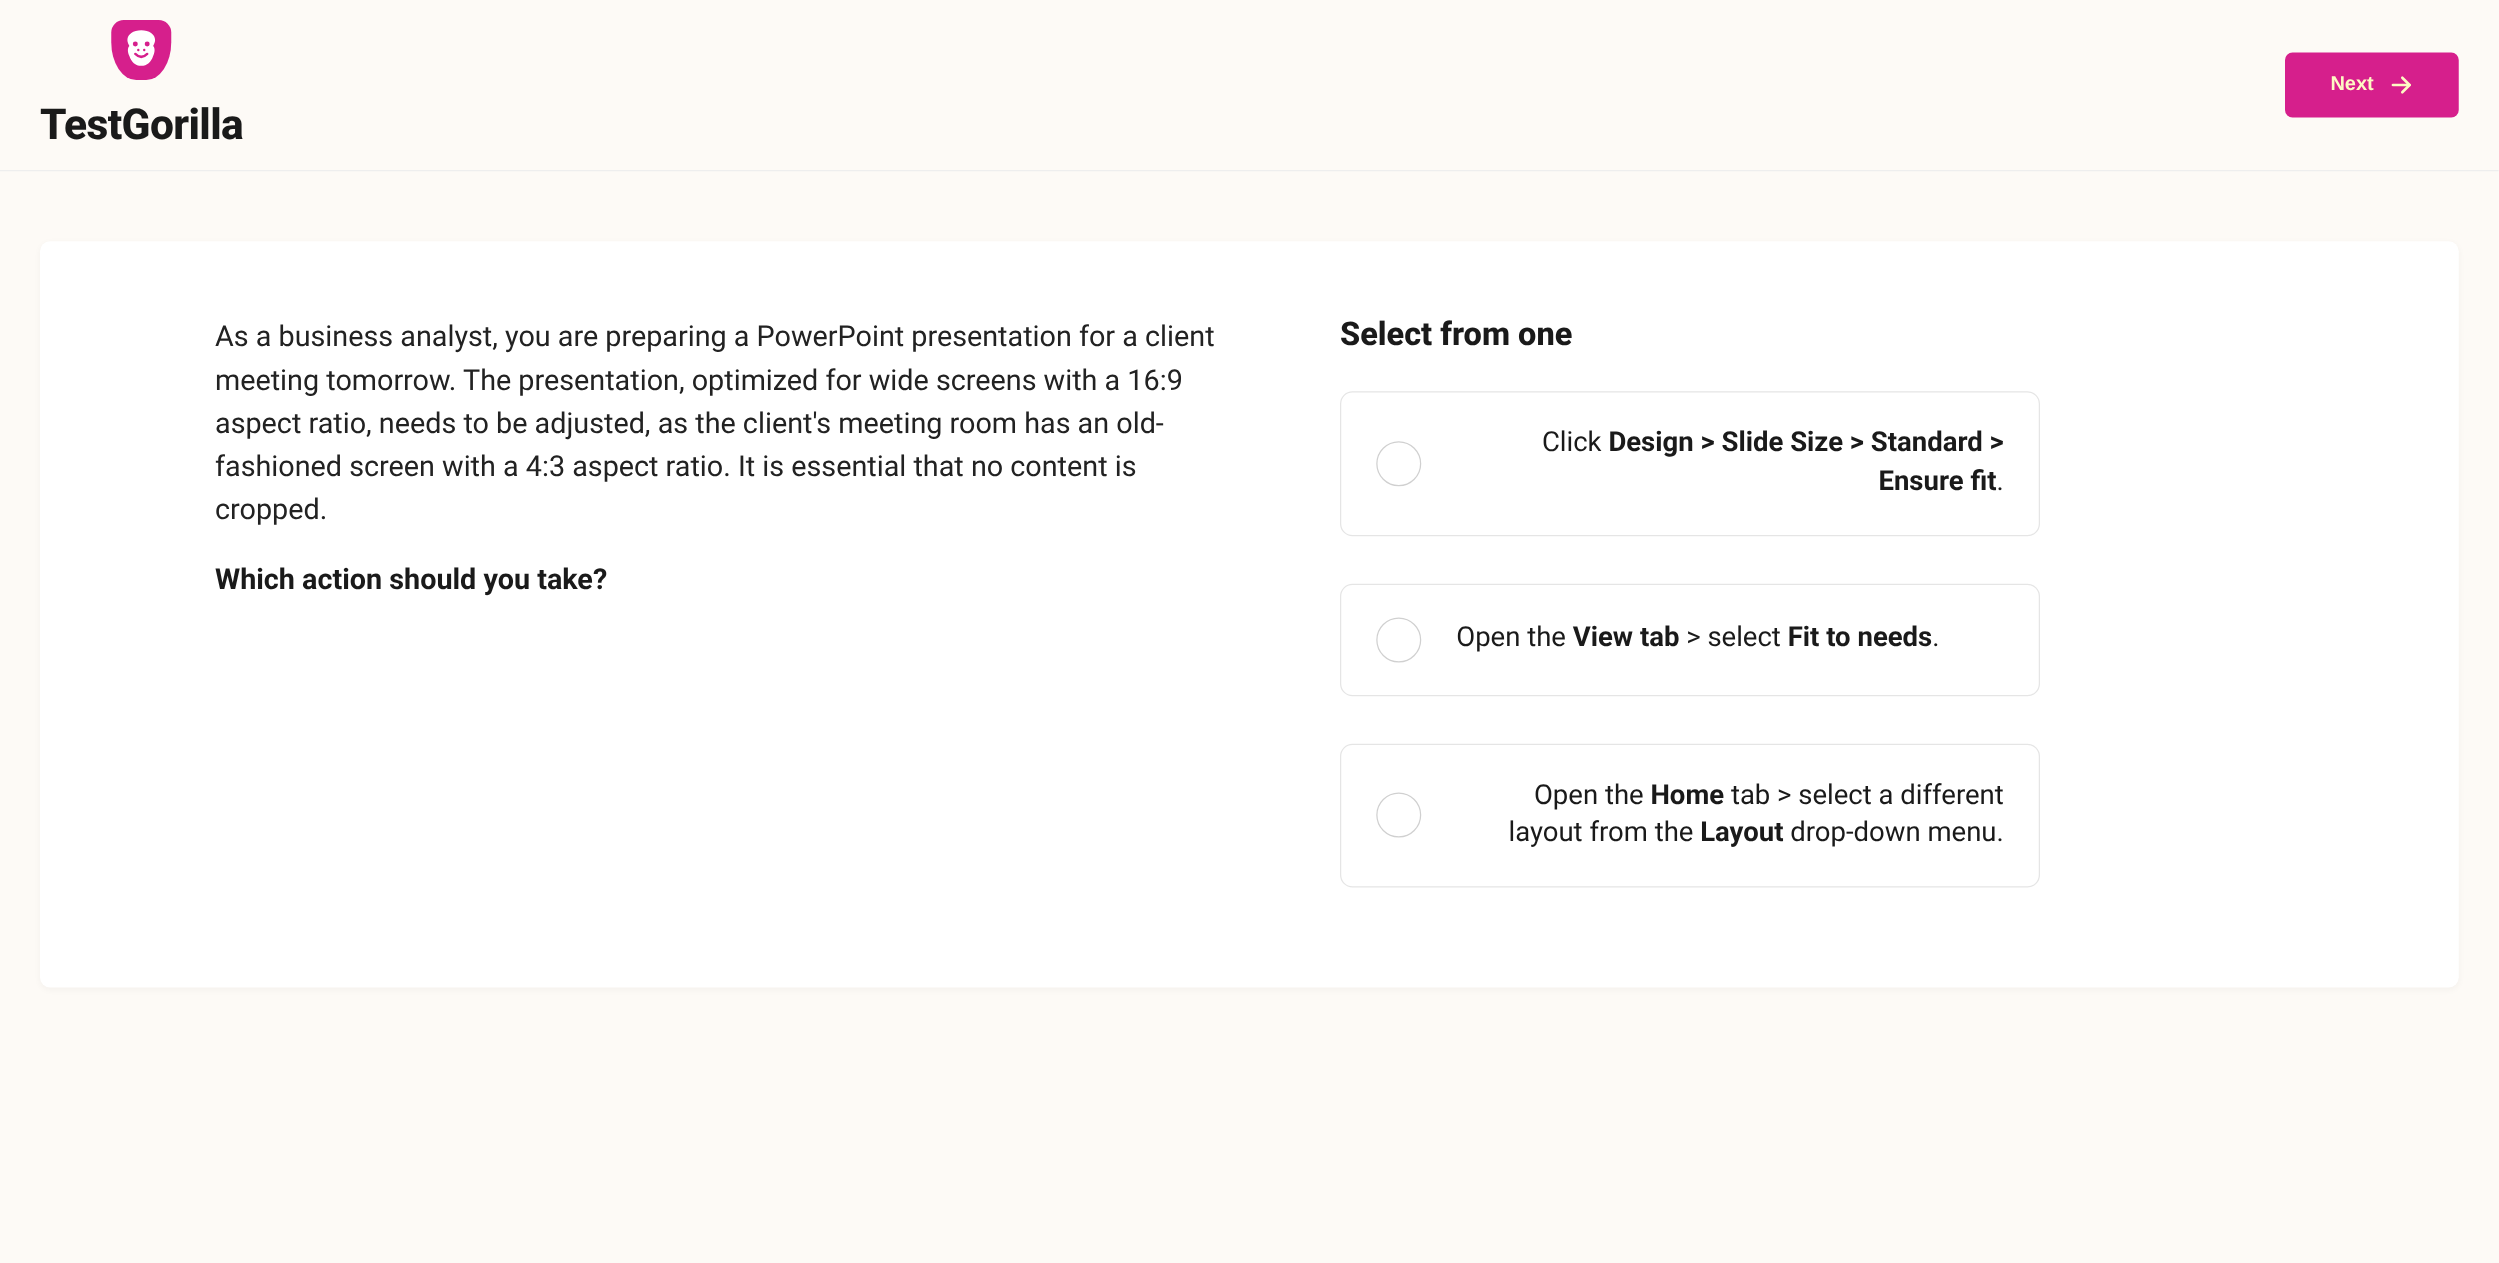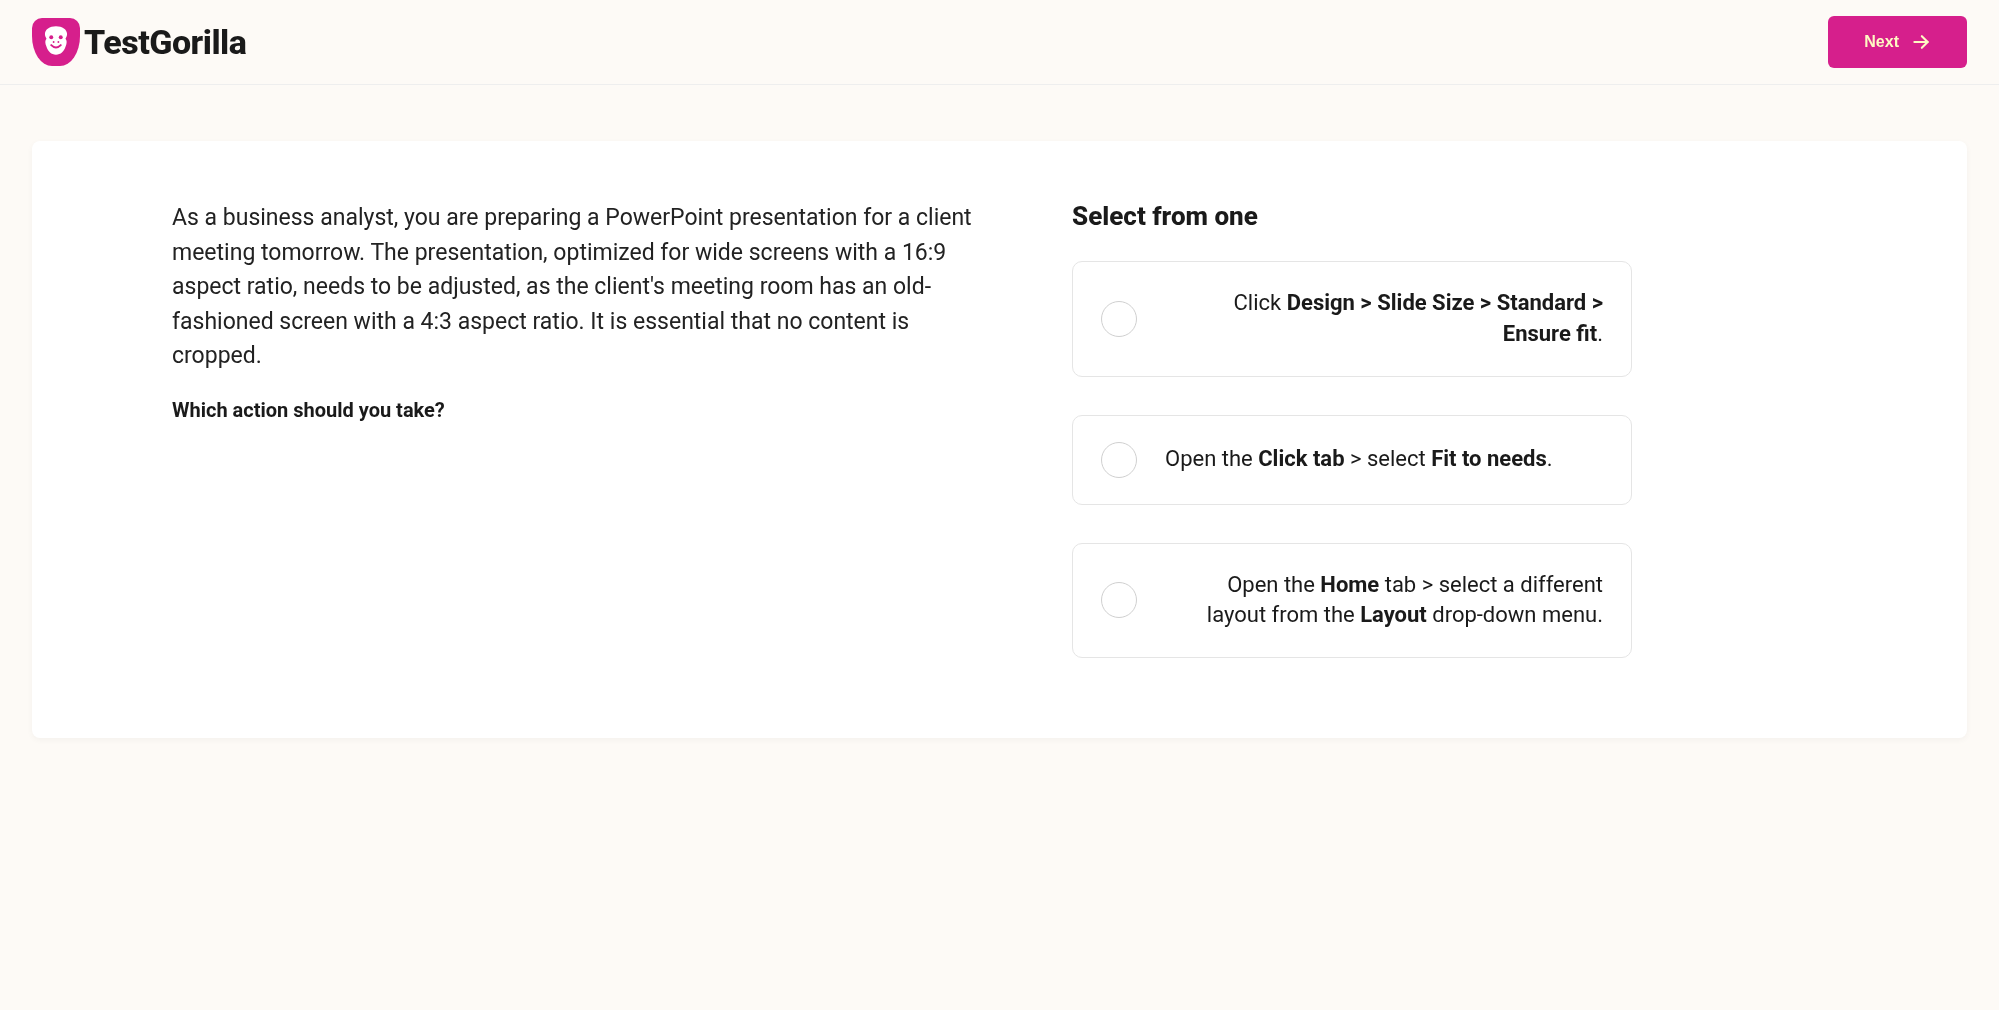--- a/index.html
+++ b/index.html
@@ -25,7 +25,8 @@
     .logo {
       display: flex;
       align-items: center;
-      gap: 4px;
+      gap: 16px;
+      flex-direction: column;
     }
     .logo-icon {
       width: 48px;

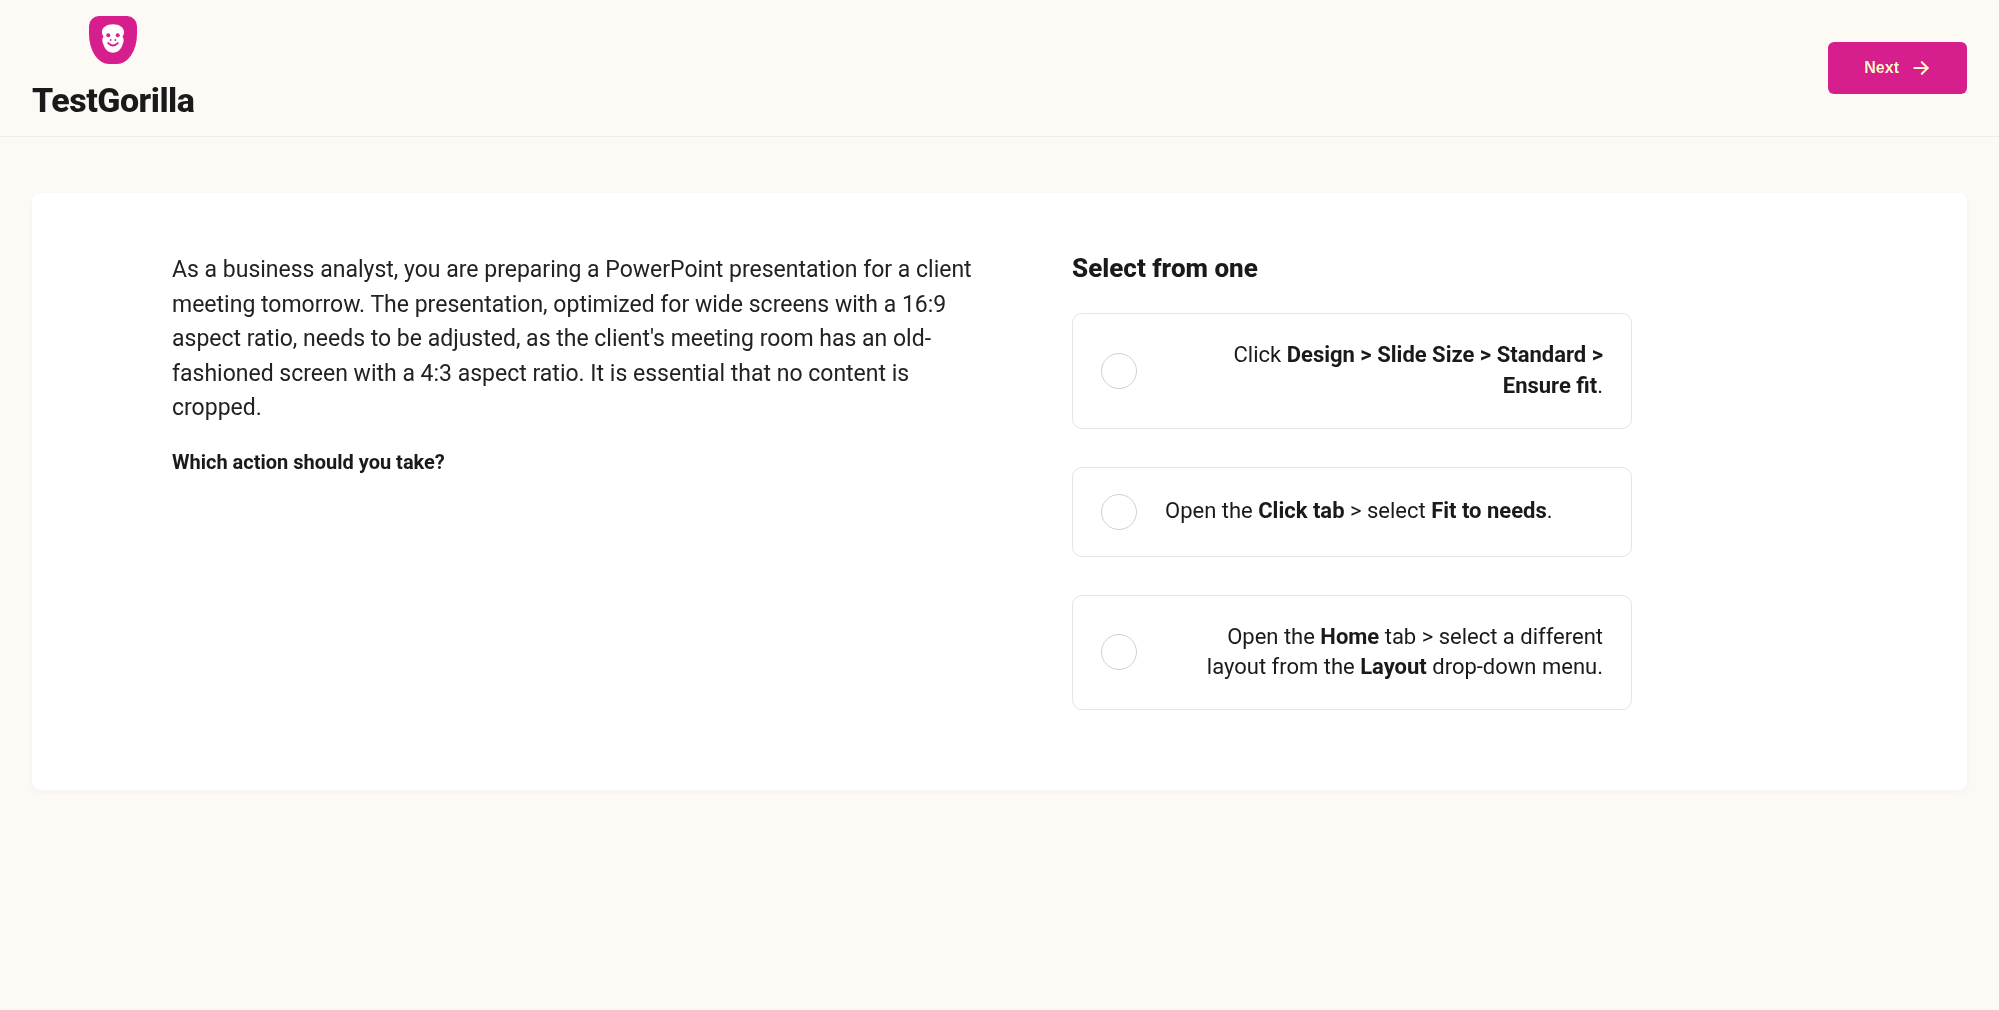--- a/index.html
+++ b/index.html
@@ -84,7 +84,7 @@
       color: #222;
     }
     .question-prompt {
-      font-size: 20px;
+      font-size: 23px;
       font-weight: 700;
       margin-top: 24px;
     }

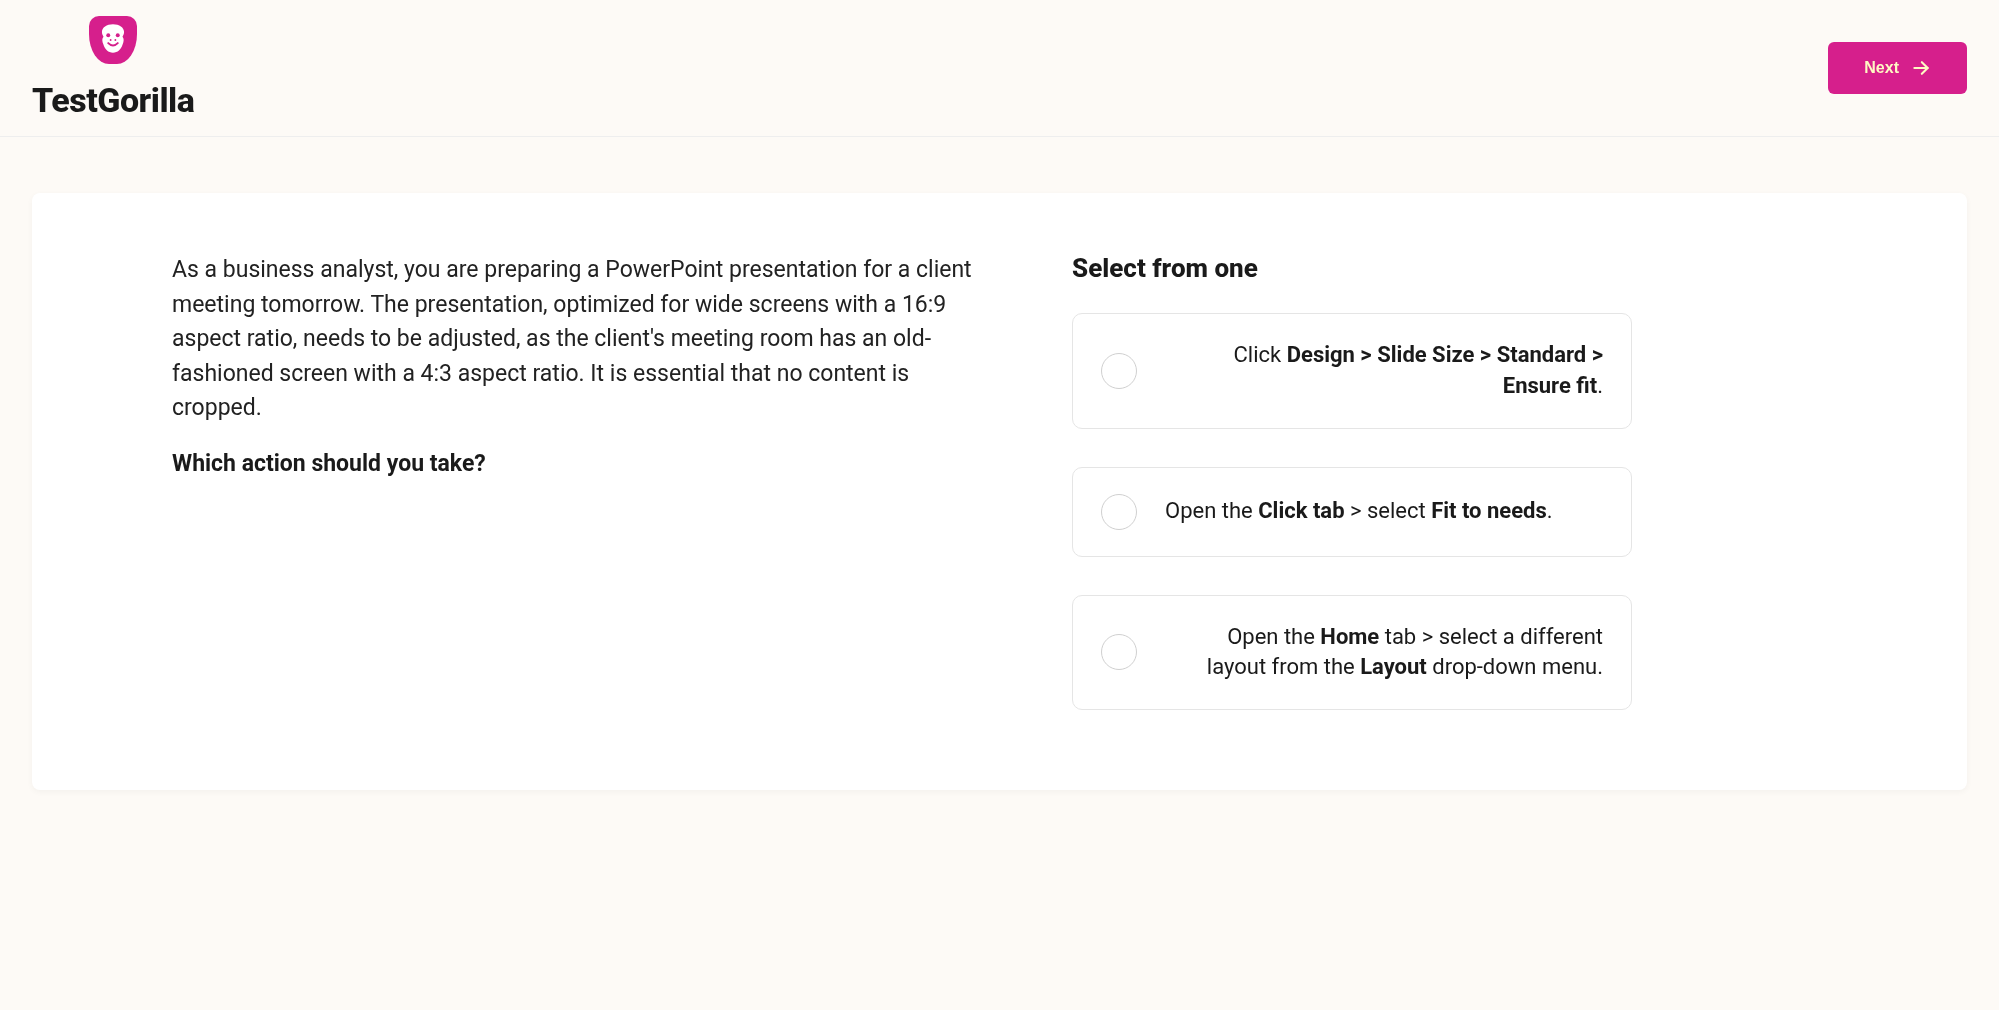--- a/index.html
+++ b/index.html
@@ -167,7 +167,7 @@
         </div>
         <div class="answer-option">
           <div class="radio-circle"></div>
-          <div class="answer-text"><span>Open the </span><b>Click tab</b><span> &gt; select </span><b>Fit to needs</b><span>.</span></div>
+          <div class="answer-text"><span>Open the </span><b>View tab</b><span> &gt; select </span><b>Fit to needs</b><span>.</span></div>
         </div>
         <div class="answer-option">
           <div class="radio-circle"></div>

